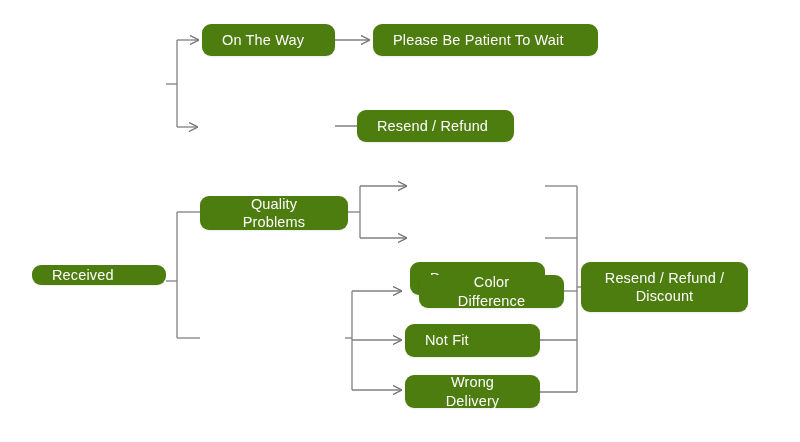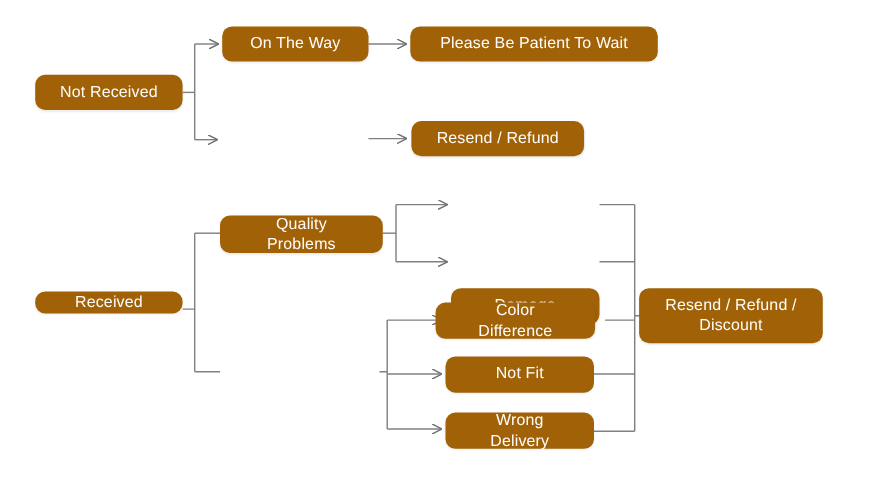--- a/index.html
+++ b/index.html
@@ -28,12 +28,11 @@
   .node {
     position: absolute;
     box-sizing: border-box;
-    background: #a16207;
+    background: #4d7c0f;
     border-radius: 9px;
     color: #fdfdfd;
     display: flex;
     align-items: center;
-    justify-content: center;
     text-align: center;
     font-size: 14.5px;
     line-height: 1.25;

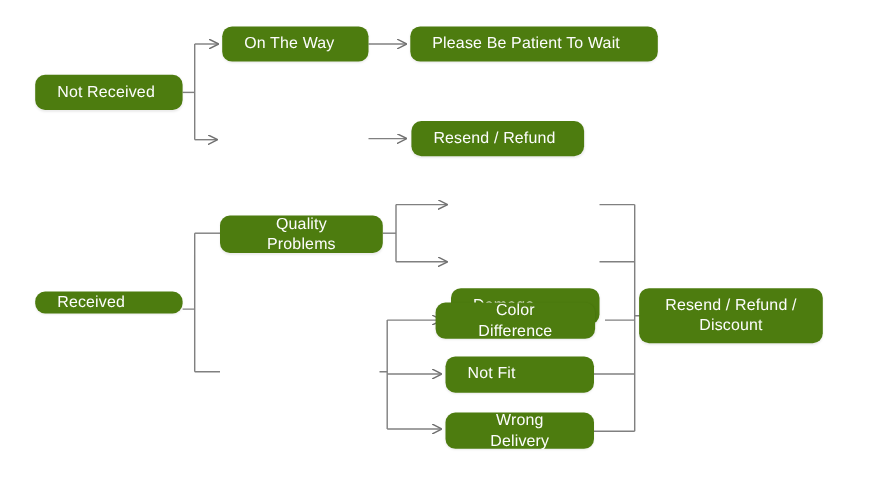--- a/index.html
+++ b/index.html
@@ -92,9 +92,6 @@
     </g>
   </svg>
 
-  <div class="node" style="left:32px; top:68px; width:134px; height:32px;">
-    <span>Not Received</span>
-  </div>
 
   <div class="node" style="left:202px; top:24px; width:133px; height:32px;">
     <span>On The Way</span>

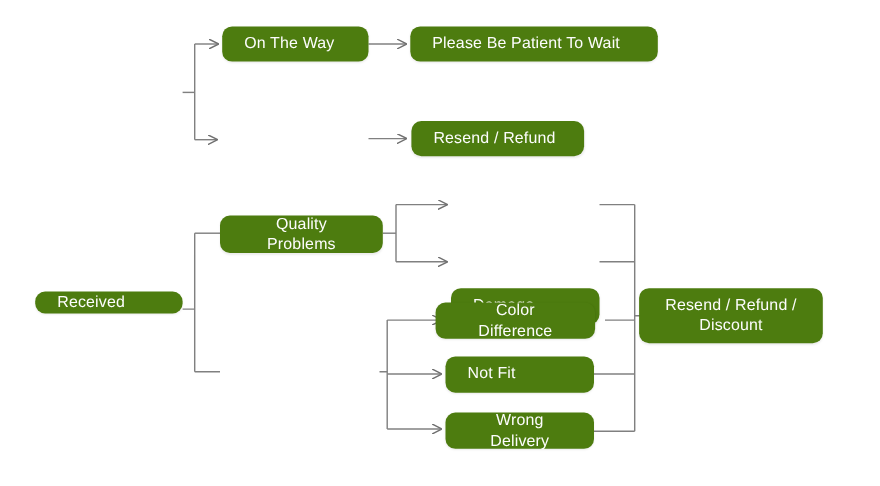--- a/index.html
+++ b/index.html
@@ -102,7 +102,7 @@
   </div>
 
 
-  <div class="node" style="left:374px; top:110px; width:157px; height:32px;">
+  <div class="node" style="left:357px; top:110px; width:157px; height:32px;">
     <span>Resend / Refund</span>
   </div>
 

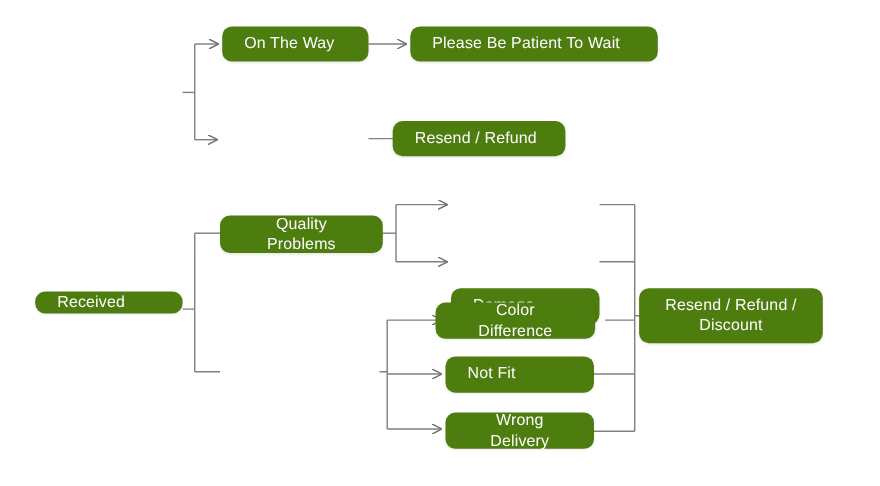--- a/index.html
+++ b/index.html
@@ -120,7 +120,7 @@
     <span>Damage</span>
   </div>
 
-  <div class="node" style="left:396px; top:275px; width:145px; height:33px;">
+  <div class="node" style="left:419px; top:275px; width:145px; height:33px;">
     <span>Color Difference</span>
   </div>
 

